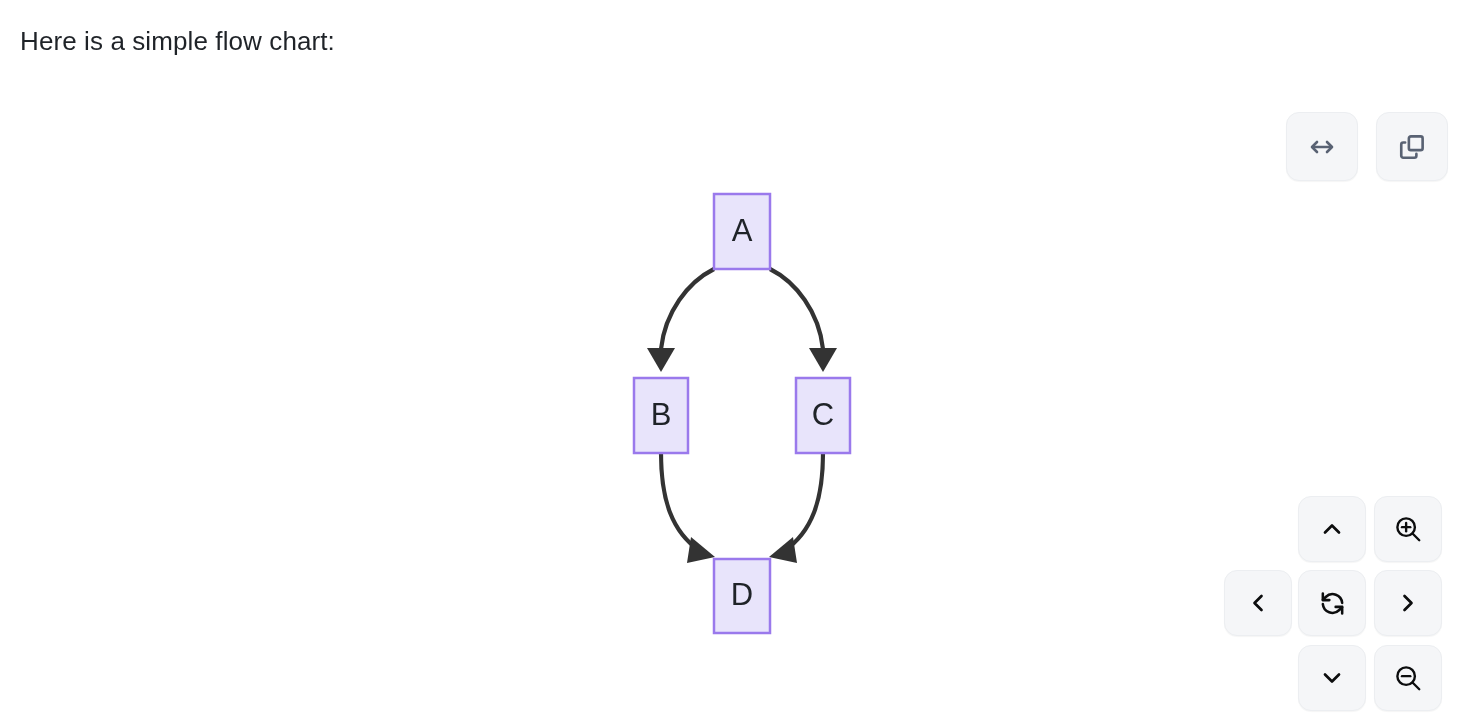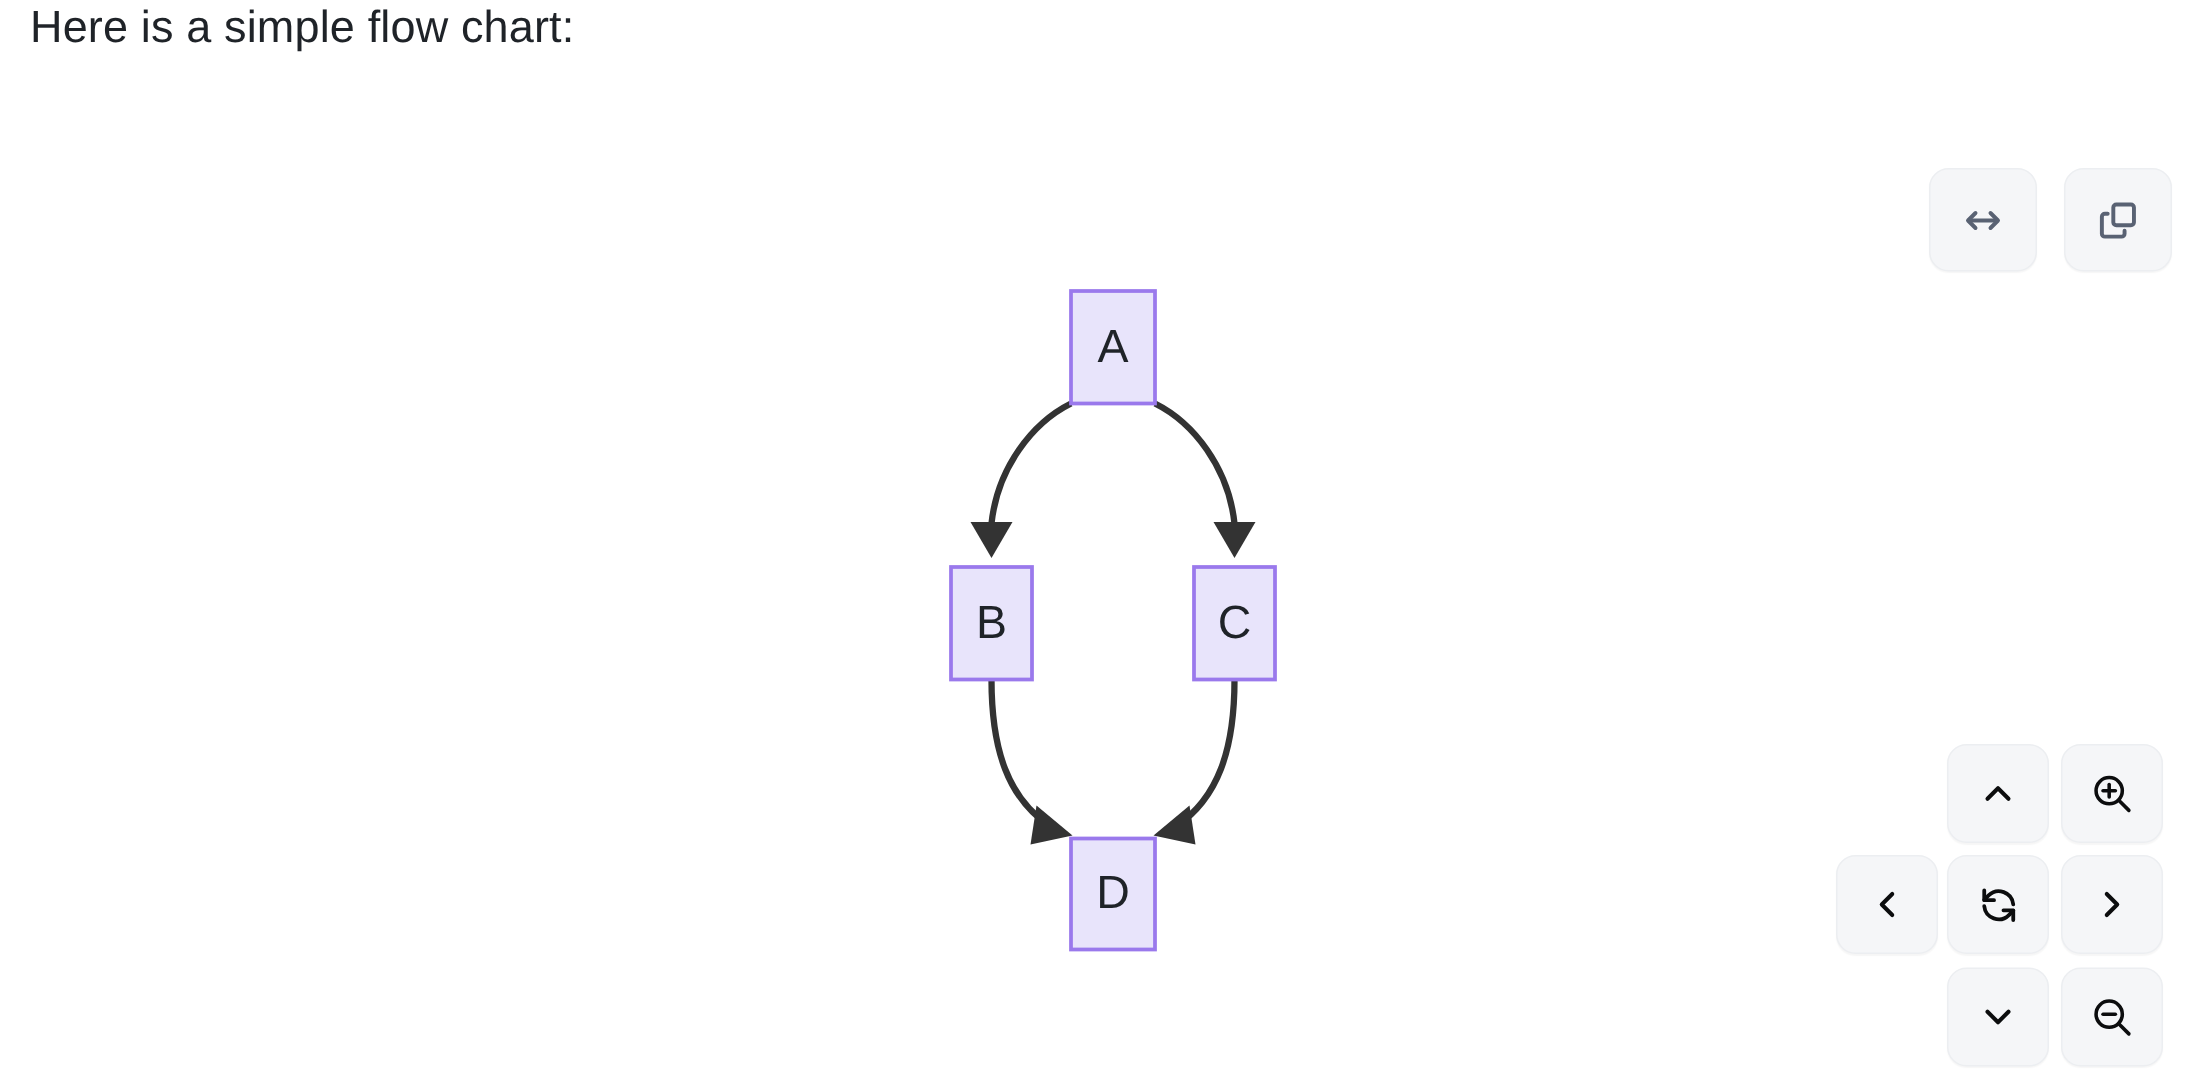--- a/index.html
+++ b/index.html
@@ -20,8 +20,8 @@
   #page-heading {
     position: absolute;
     left: 20px;
-    top: 2px;
-    font-size: 30px;
+    top: 24px;
+    font-size: 26px;
     line-height: 34px;
     color: #1f2328;
     font-weight: 400;

